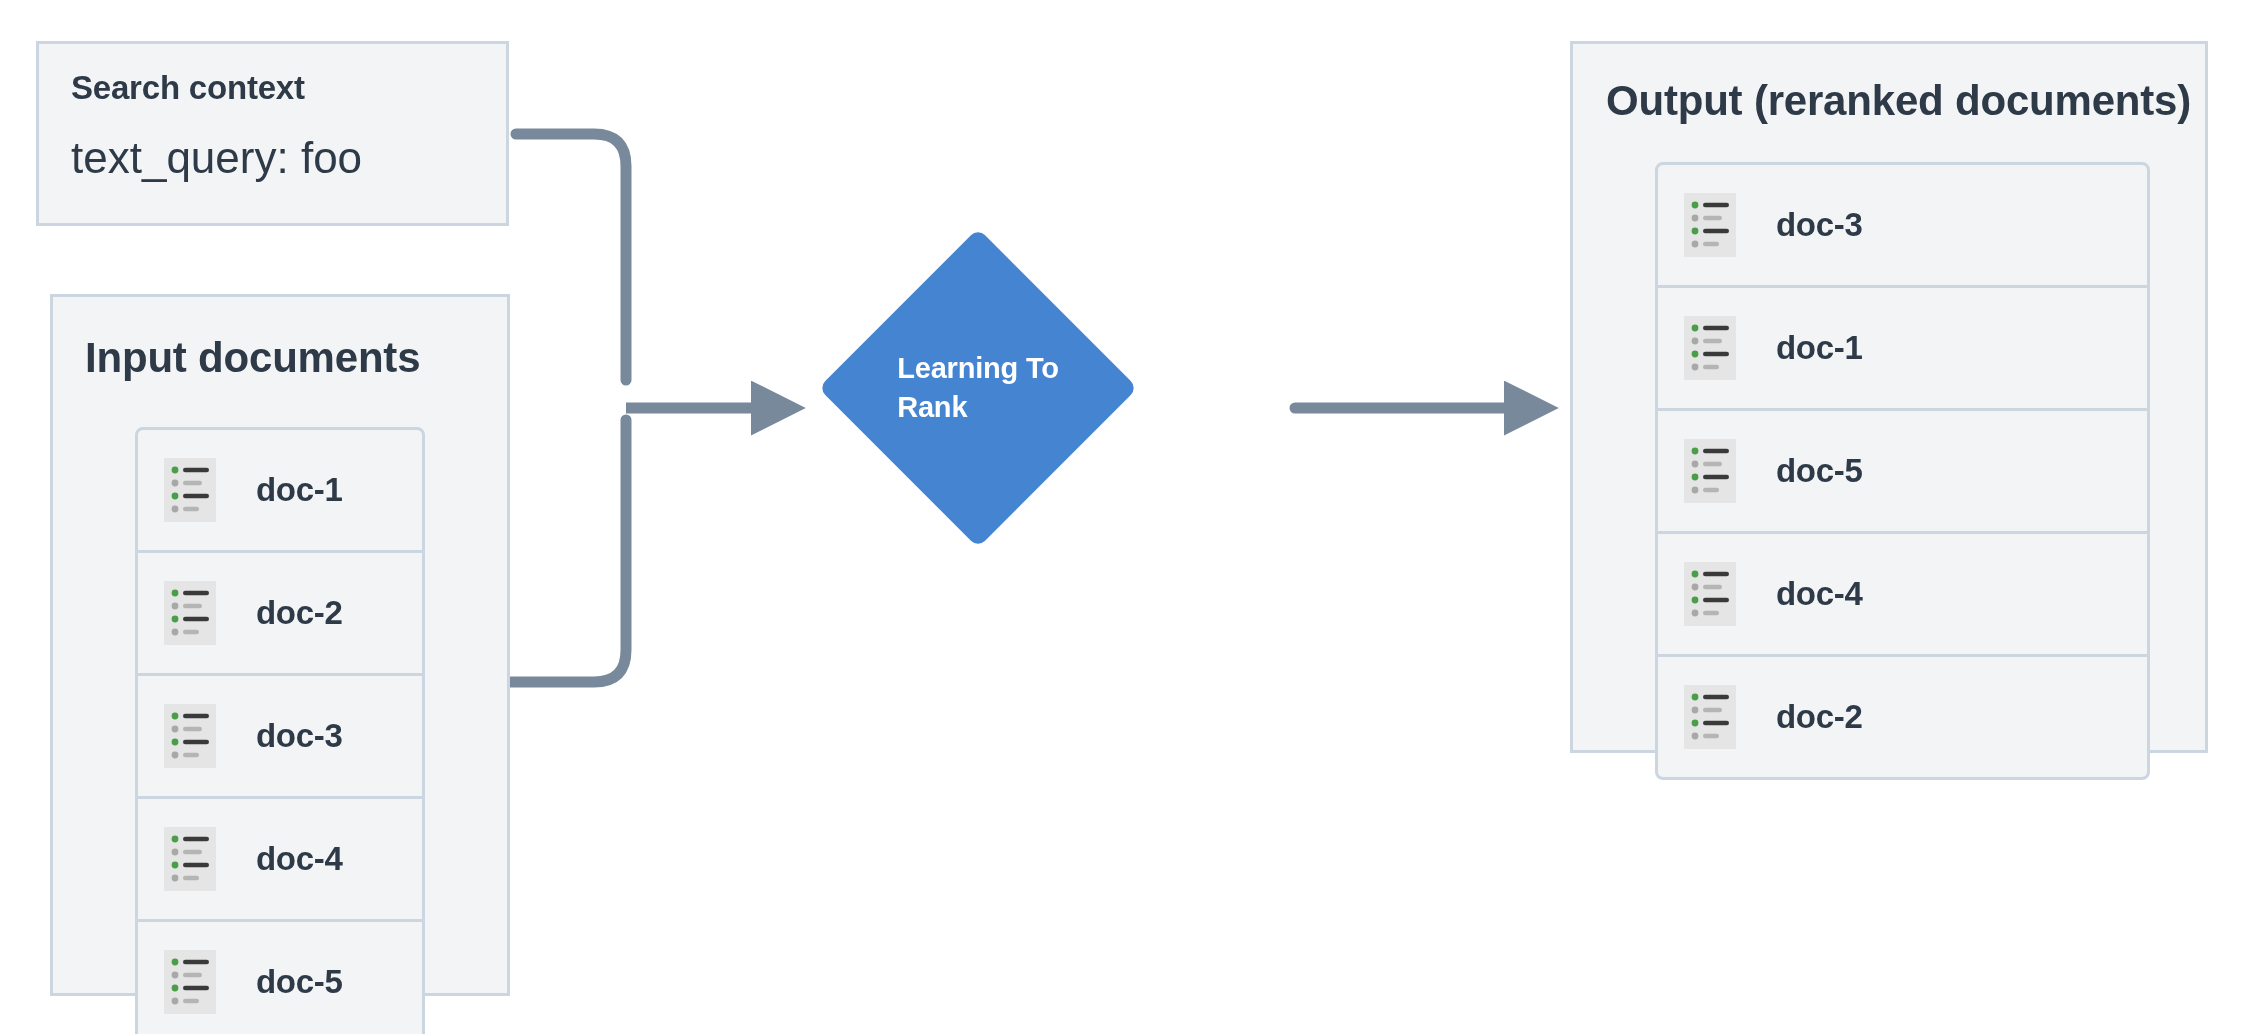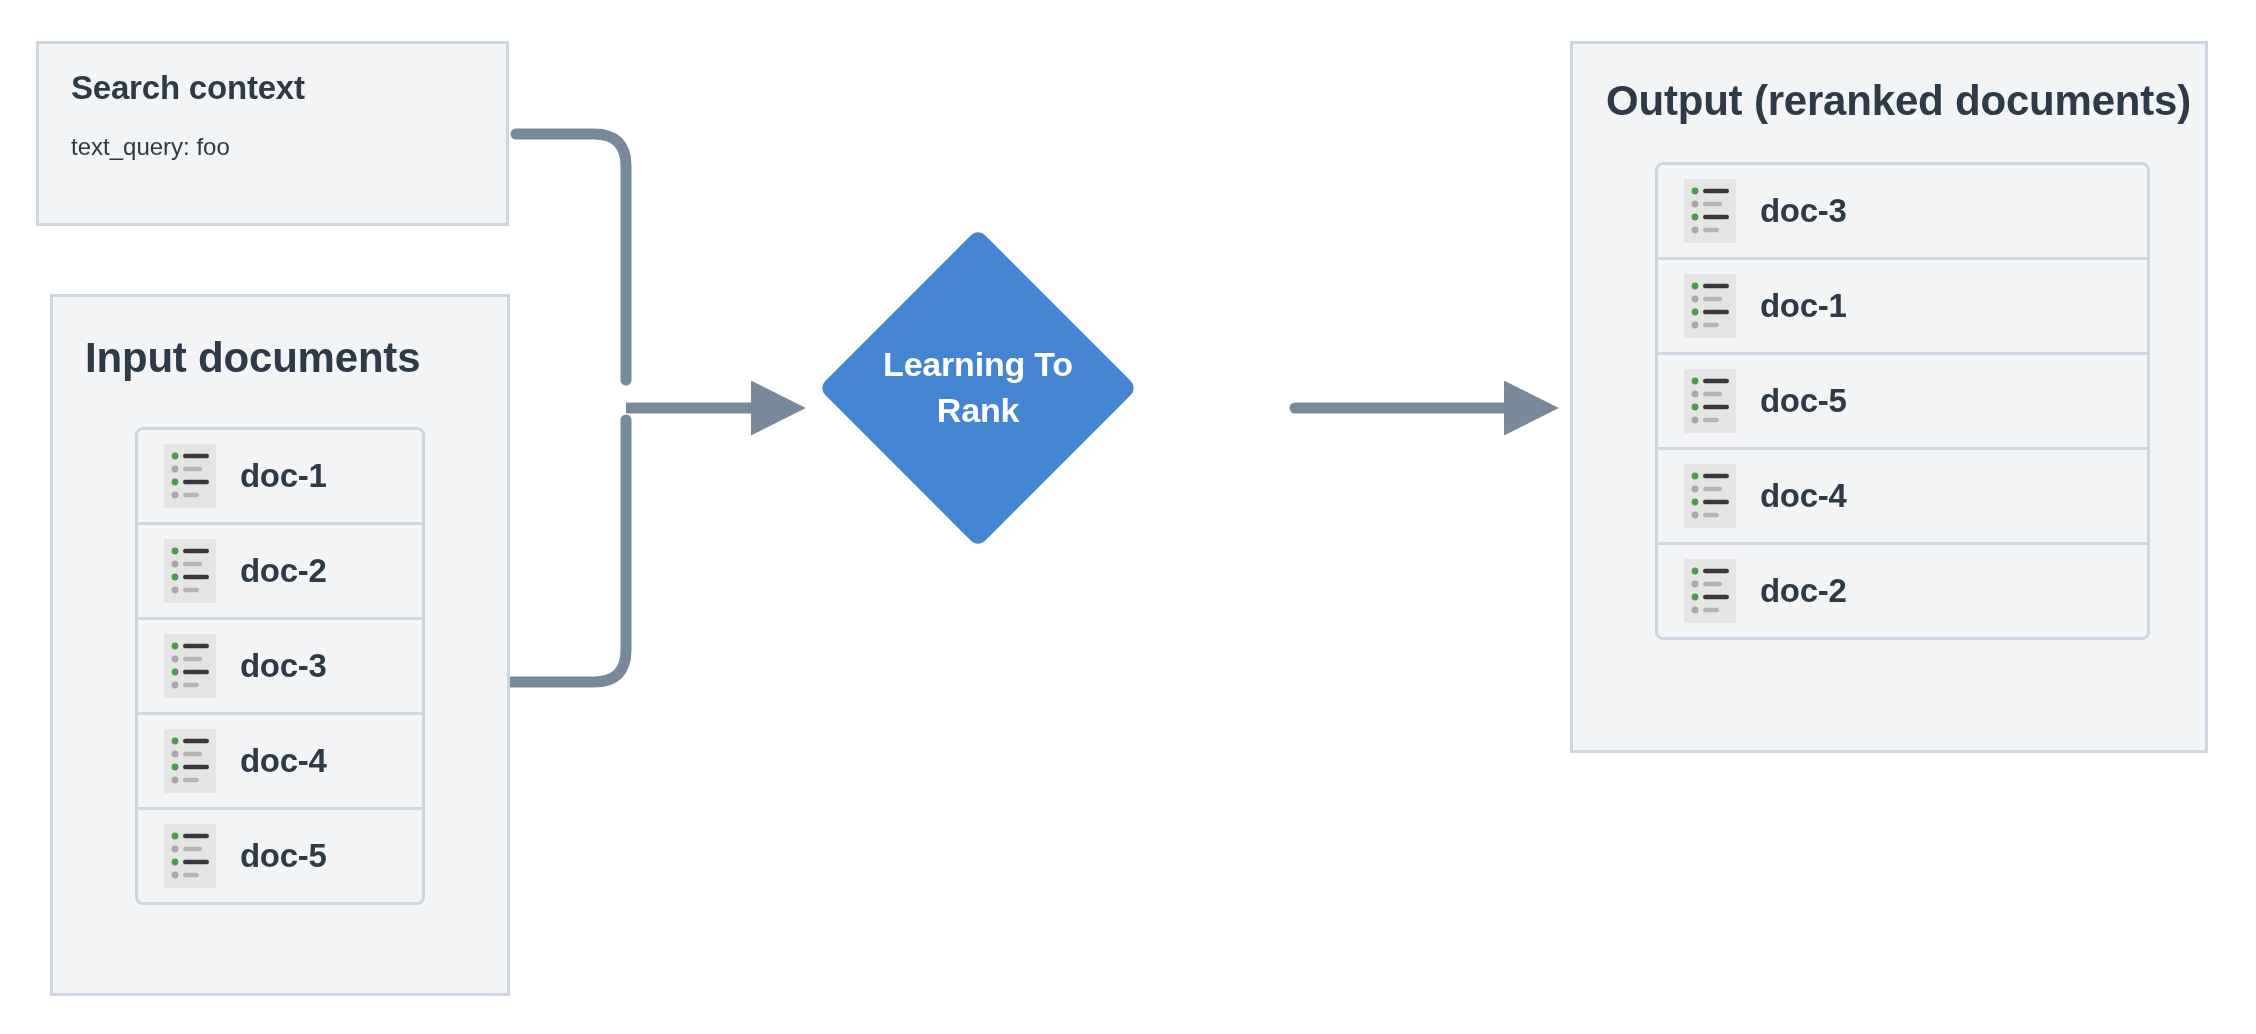--- a/index.html
+++ b/index.html
@@ -55,7 +55,7 @@
     position: absolute;
     left: 32px;
     top: 89px;
-    font-size: 24px;
+    font-size: 44px;
     text-align: center;
   }
 

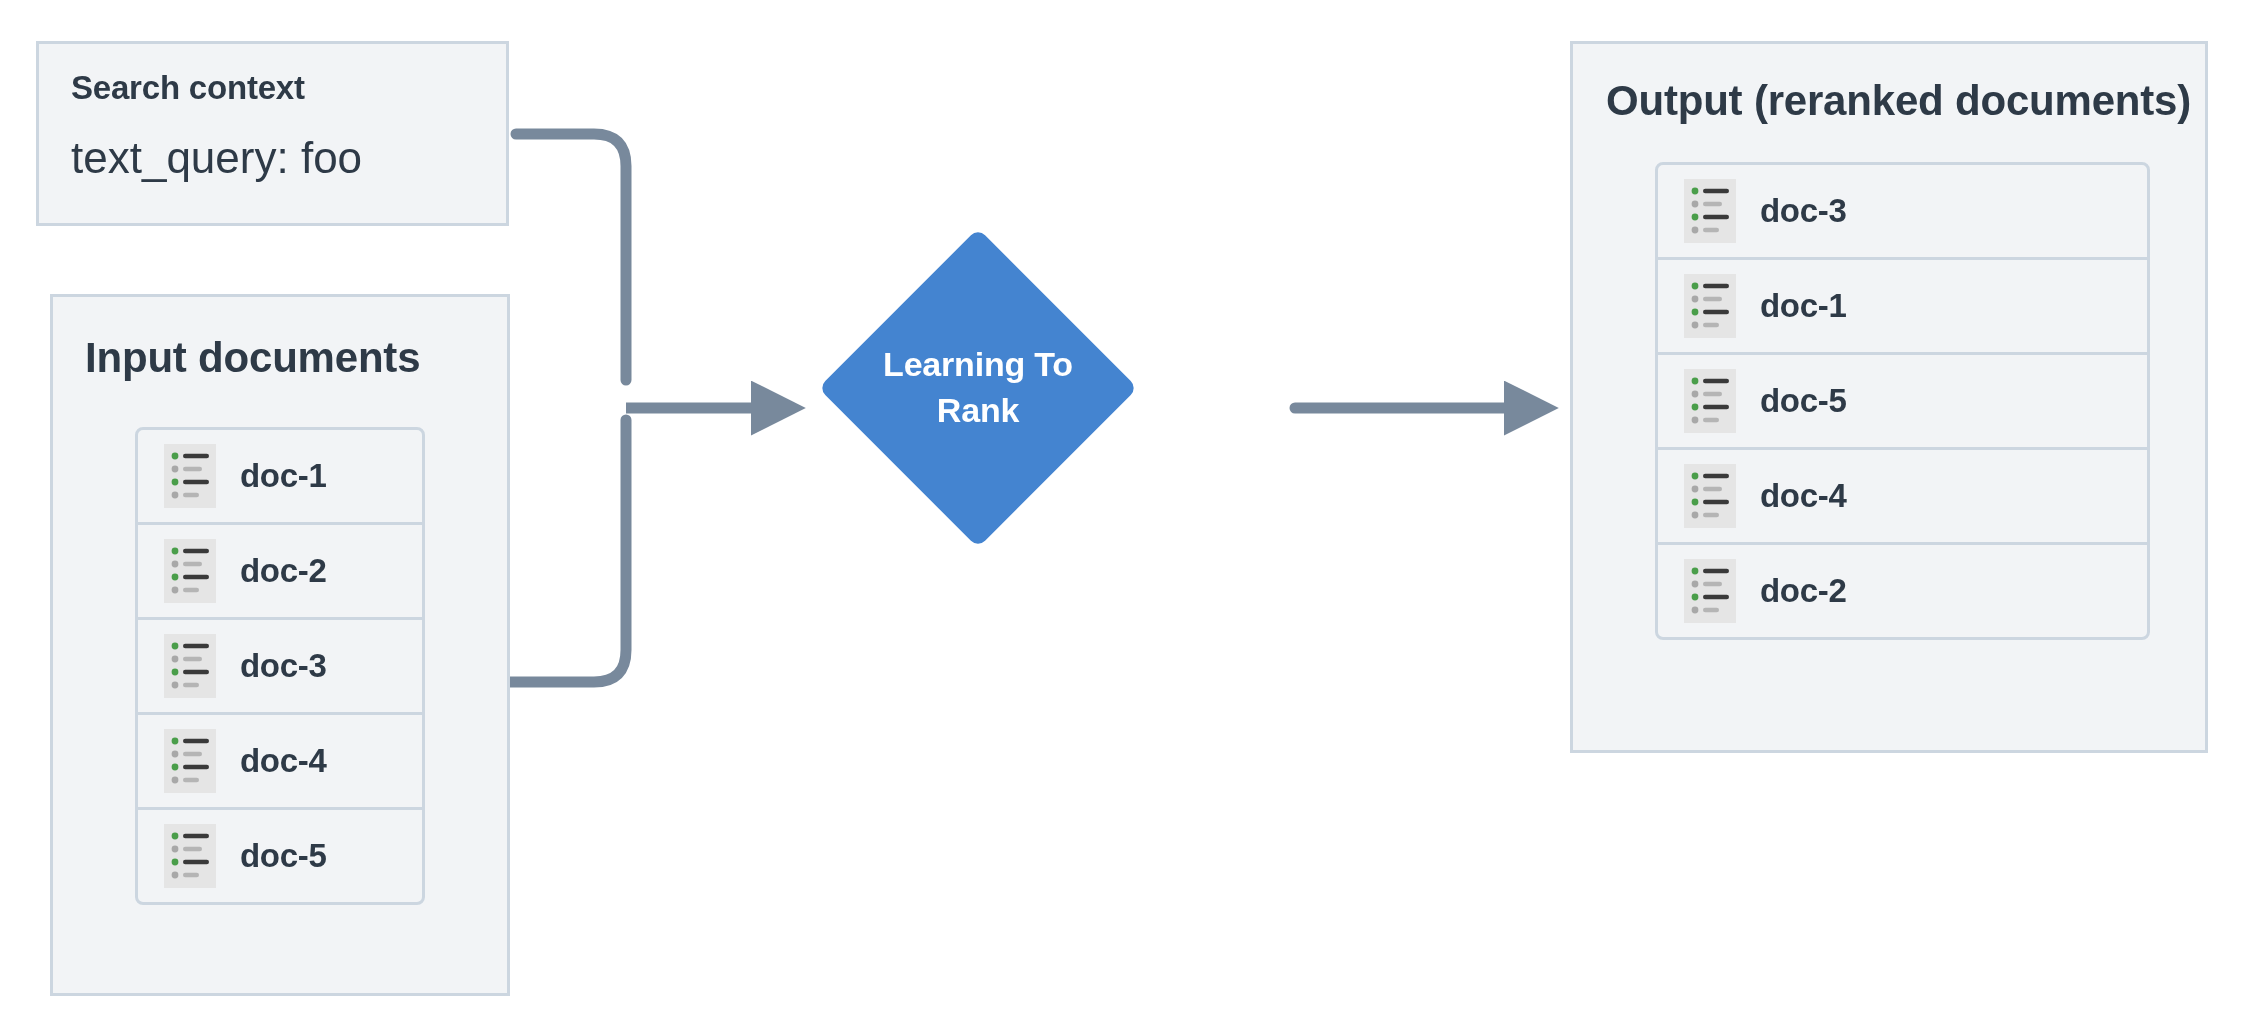--- a/index.html
+++ b/index.html
@@ -104,11 +104,12 @@
     position: relative;
     display: flex;
     align-items: center;
-    height: 98px;
+    height: 126px;
     background: #f2f4f6;
     border: 3px solid #ccd6e0;
     box-sizing: border-box;
     margin-top: -3px;
+    gap: 16px;
   }
   .doc-row:first-child {
     margin-top: 0;

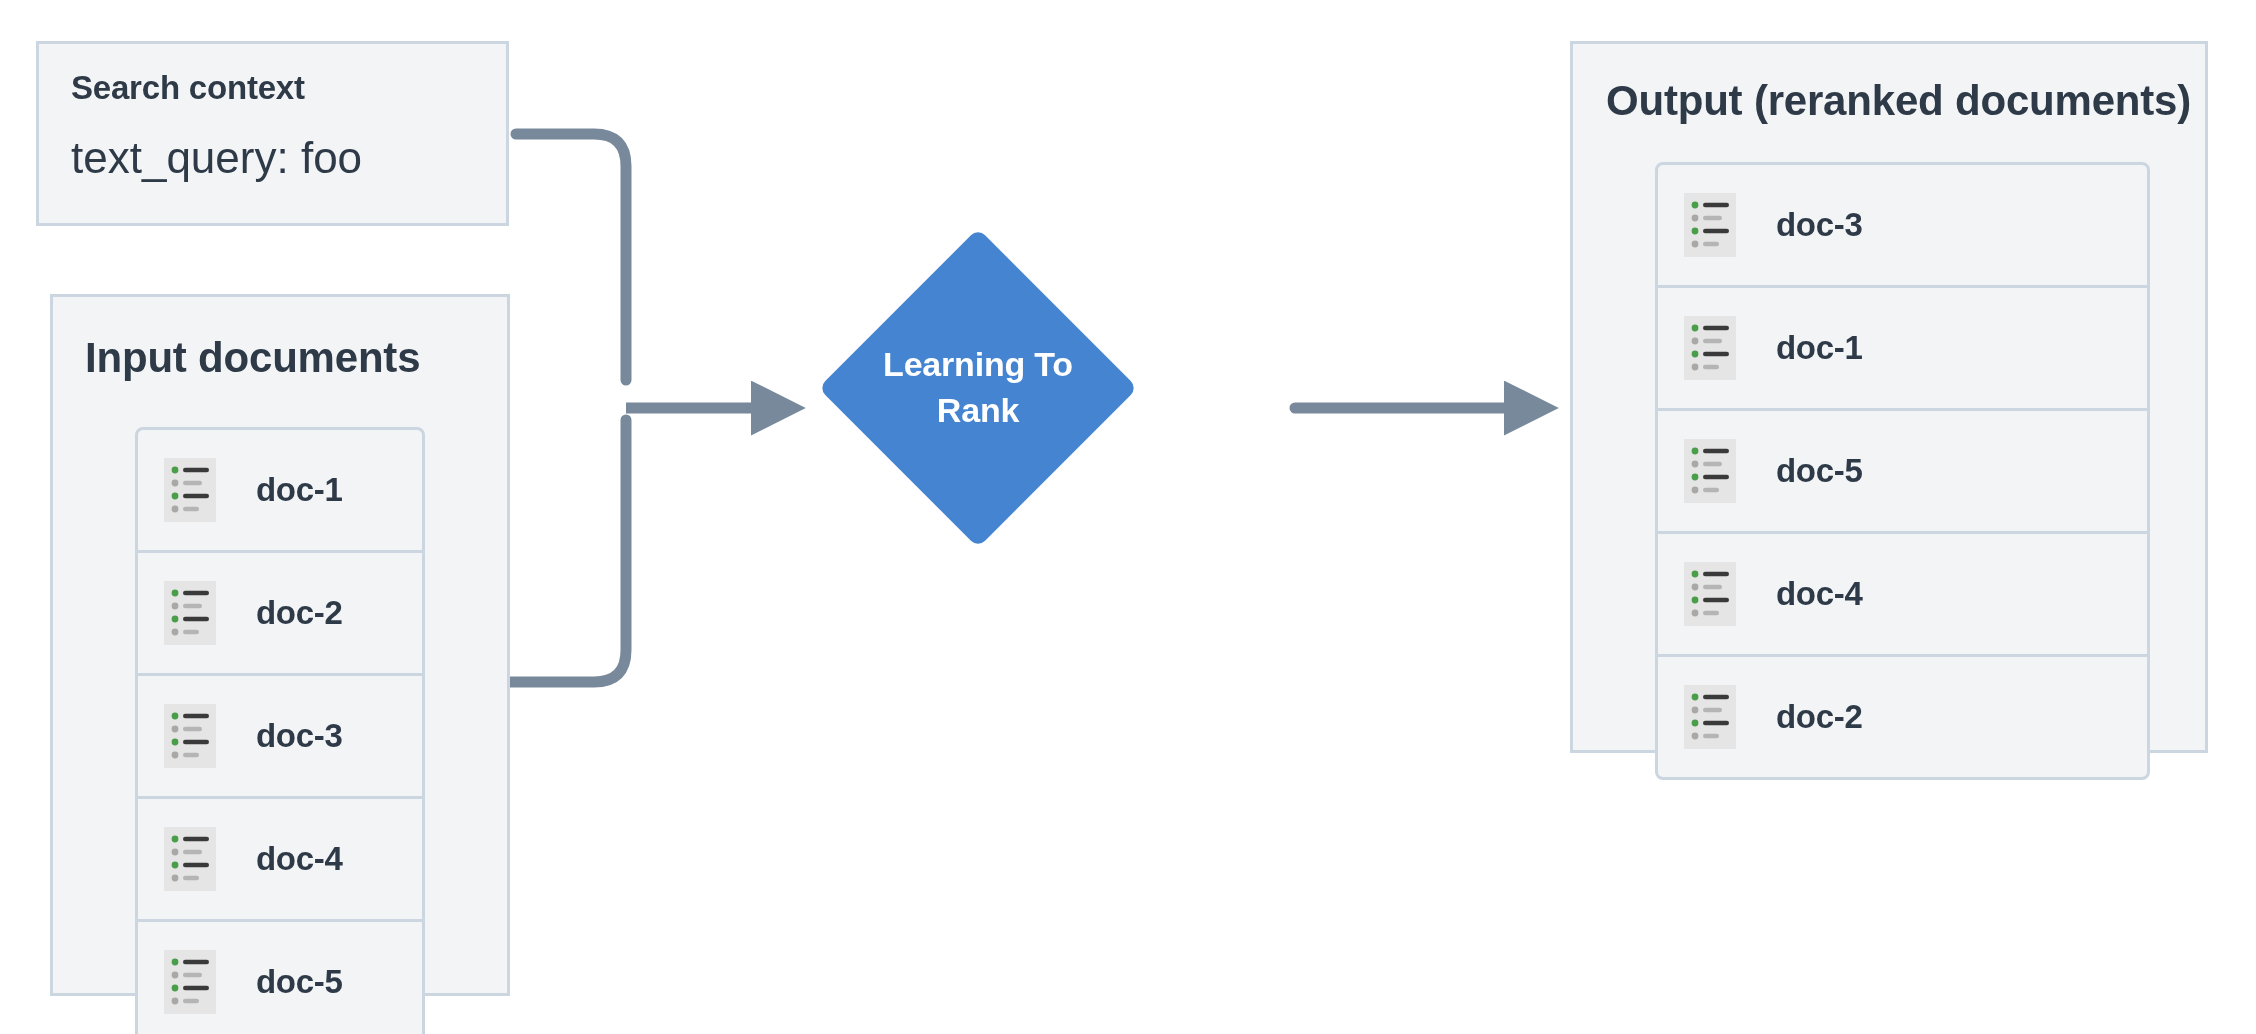--- a/index.html
+++ b/index.html
@@ -166,9 +166,9 @@
     display: flex;
     align-items: center;
     justify-content: center;
-    text-align: center;
+    text-align: left;
     color: #ffffff;
-    font-size: 34px;
+    font-size: 29px;
     font-weight: bold;
     line-height: 1.35;
     letter-spacing: -0.2px;

